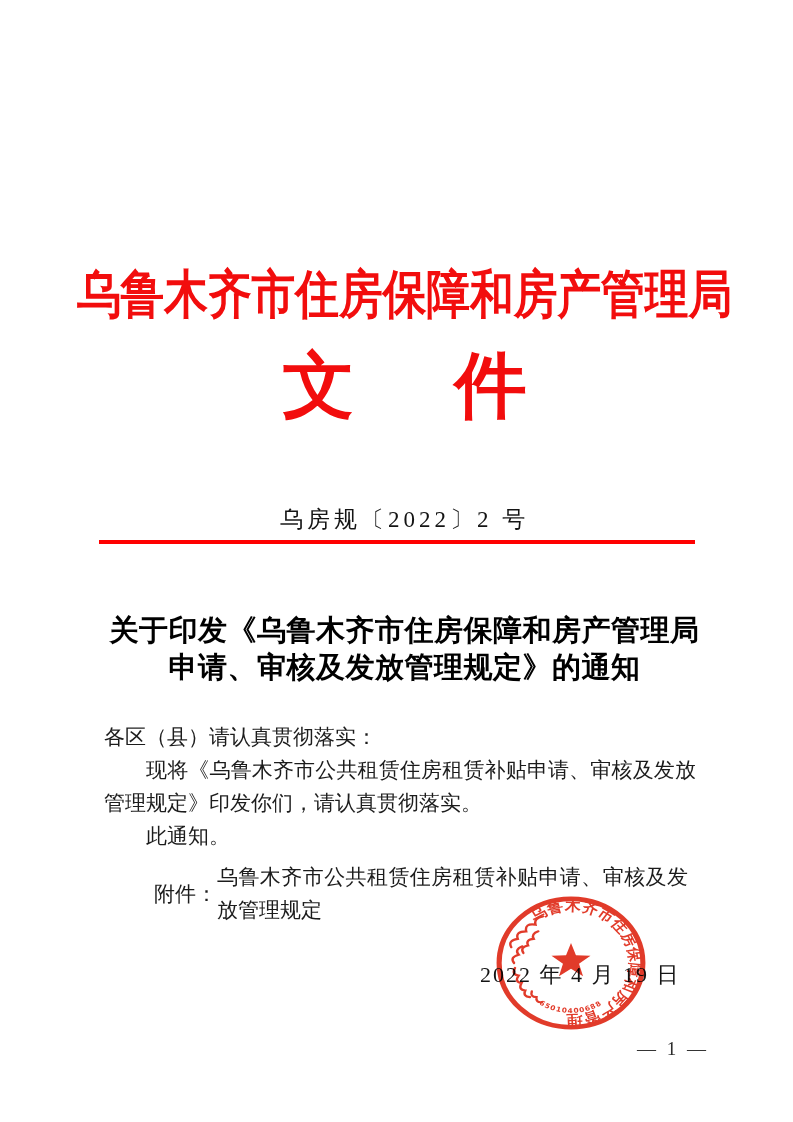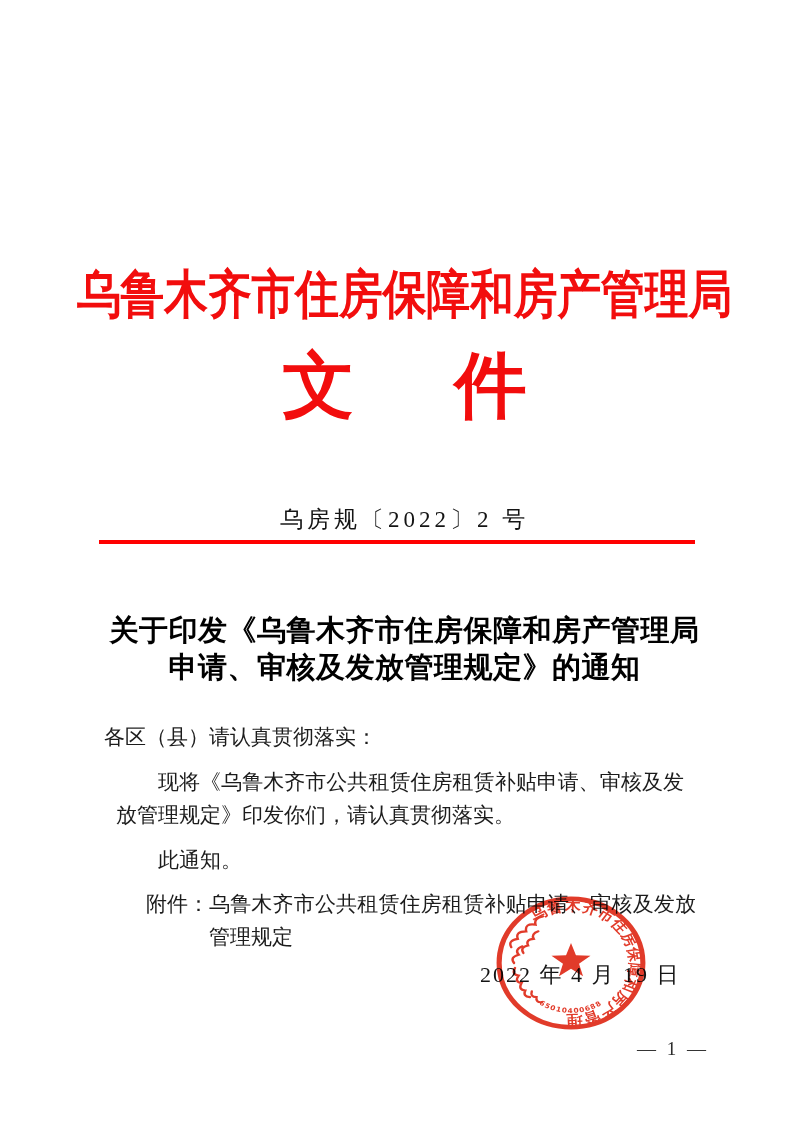--- a/index.html
+++ b/index.html
@@ -95,7 +95,7 @@
     color: #1c1c1c;
     text-align: justify;
   }
-  .para-indent { text-indent: 2em; margin: 12px; }
+  .para-indent { text-indent: 2em; margin: 0; }
   .no-indent   { text-indent: 0;  margin: 0; }
   .attachment-row {
     display: flex;

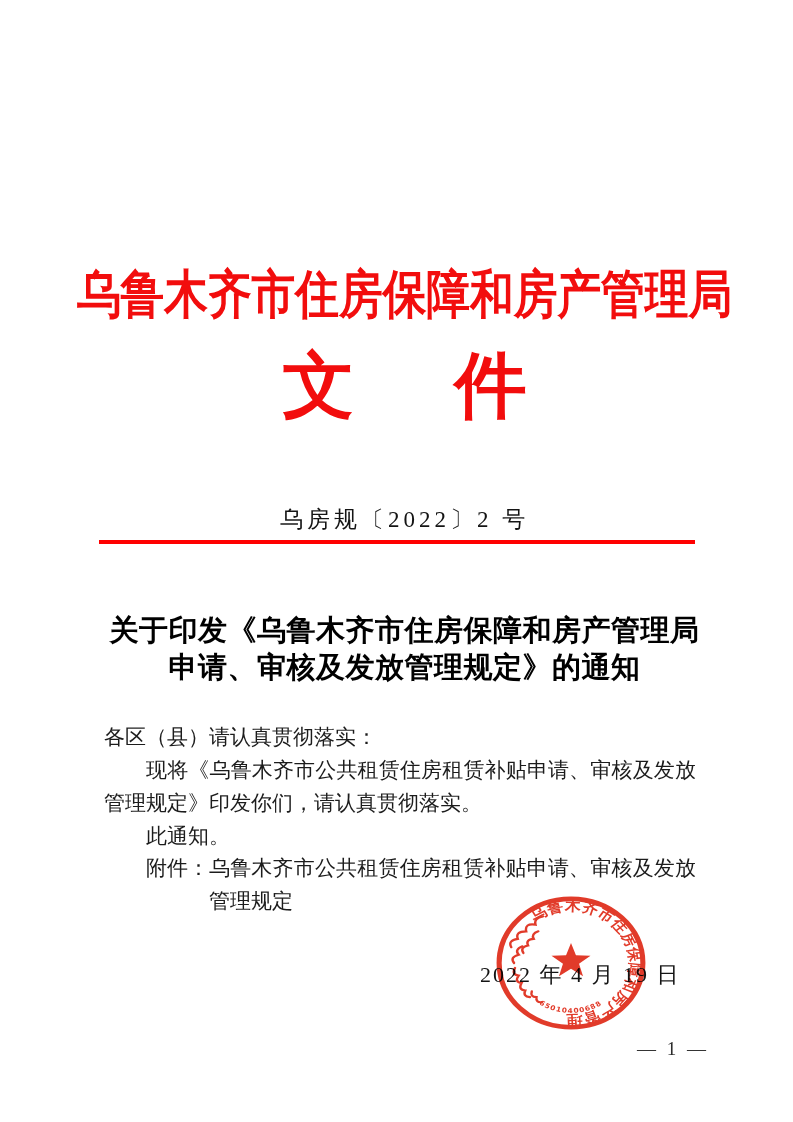--- a/index.html
+++ b/index.html
@@ -99,10 +99,9 @@
   .no-indent   { text-indent: 0;  margin: 0; }
   .attachment-row {
     display: flex;
-    align-items: flex-start;
+    align-items: center;
     padding-left: 2em;
-    margin: 0;
-    font-family: Liberation Mono, monospace;
+    margin: 8px;
   }
   .attachment-row .att-label { flex: none; white-space: nowrap; }
   .attachment-row .att-text  { flex: 1 1 auto; max-width: 487px; }

